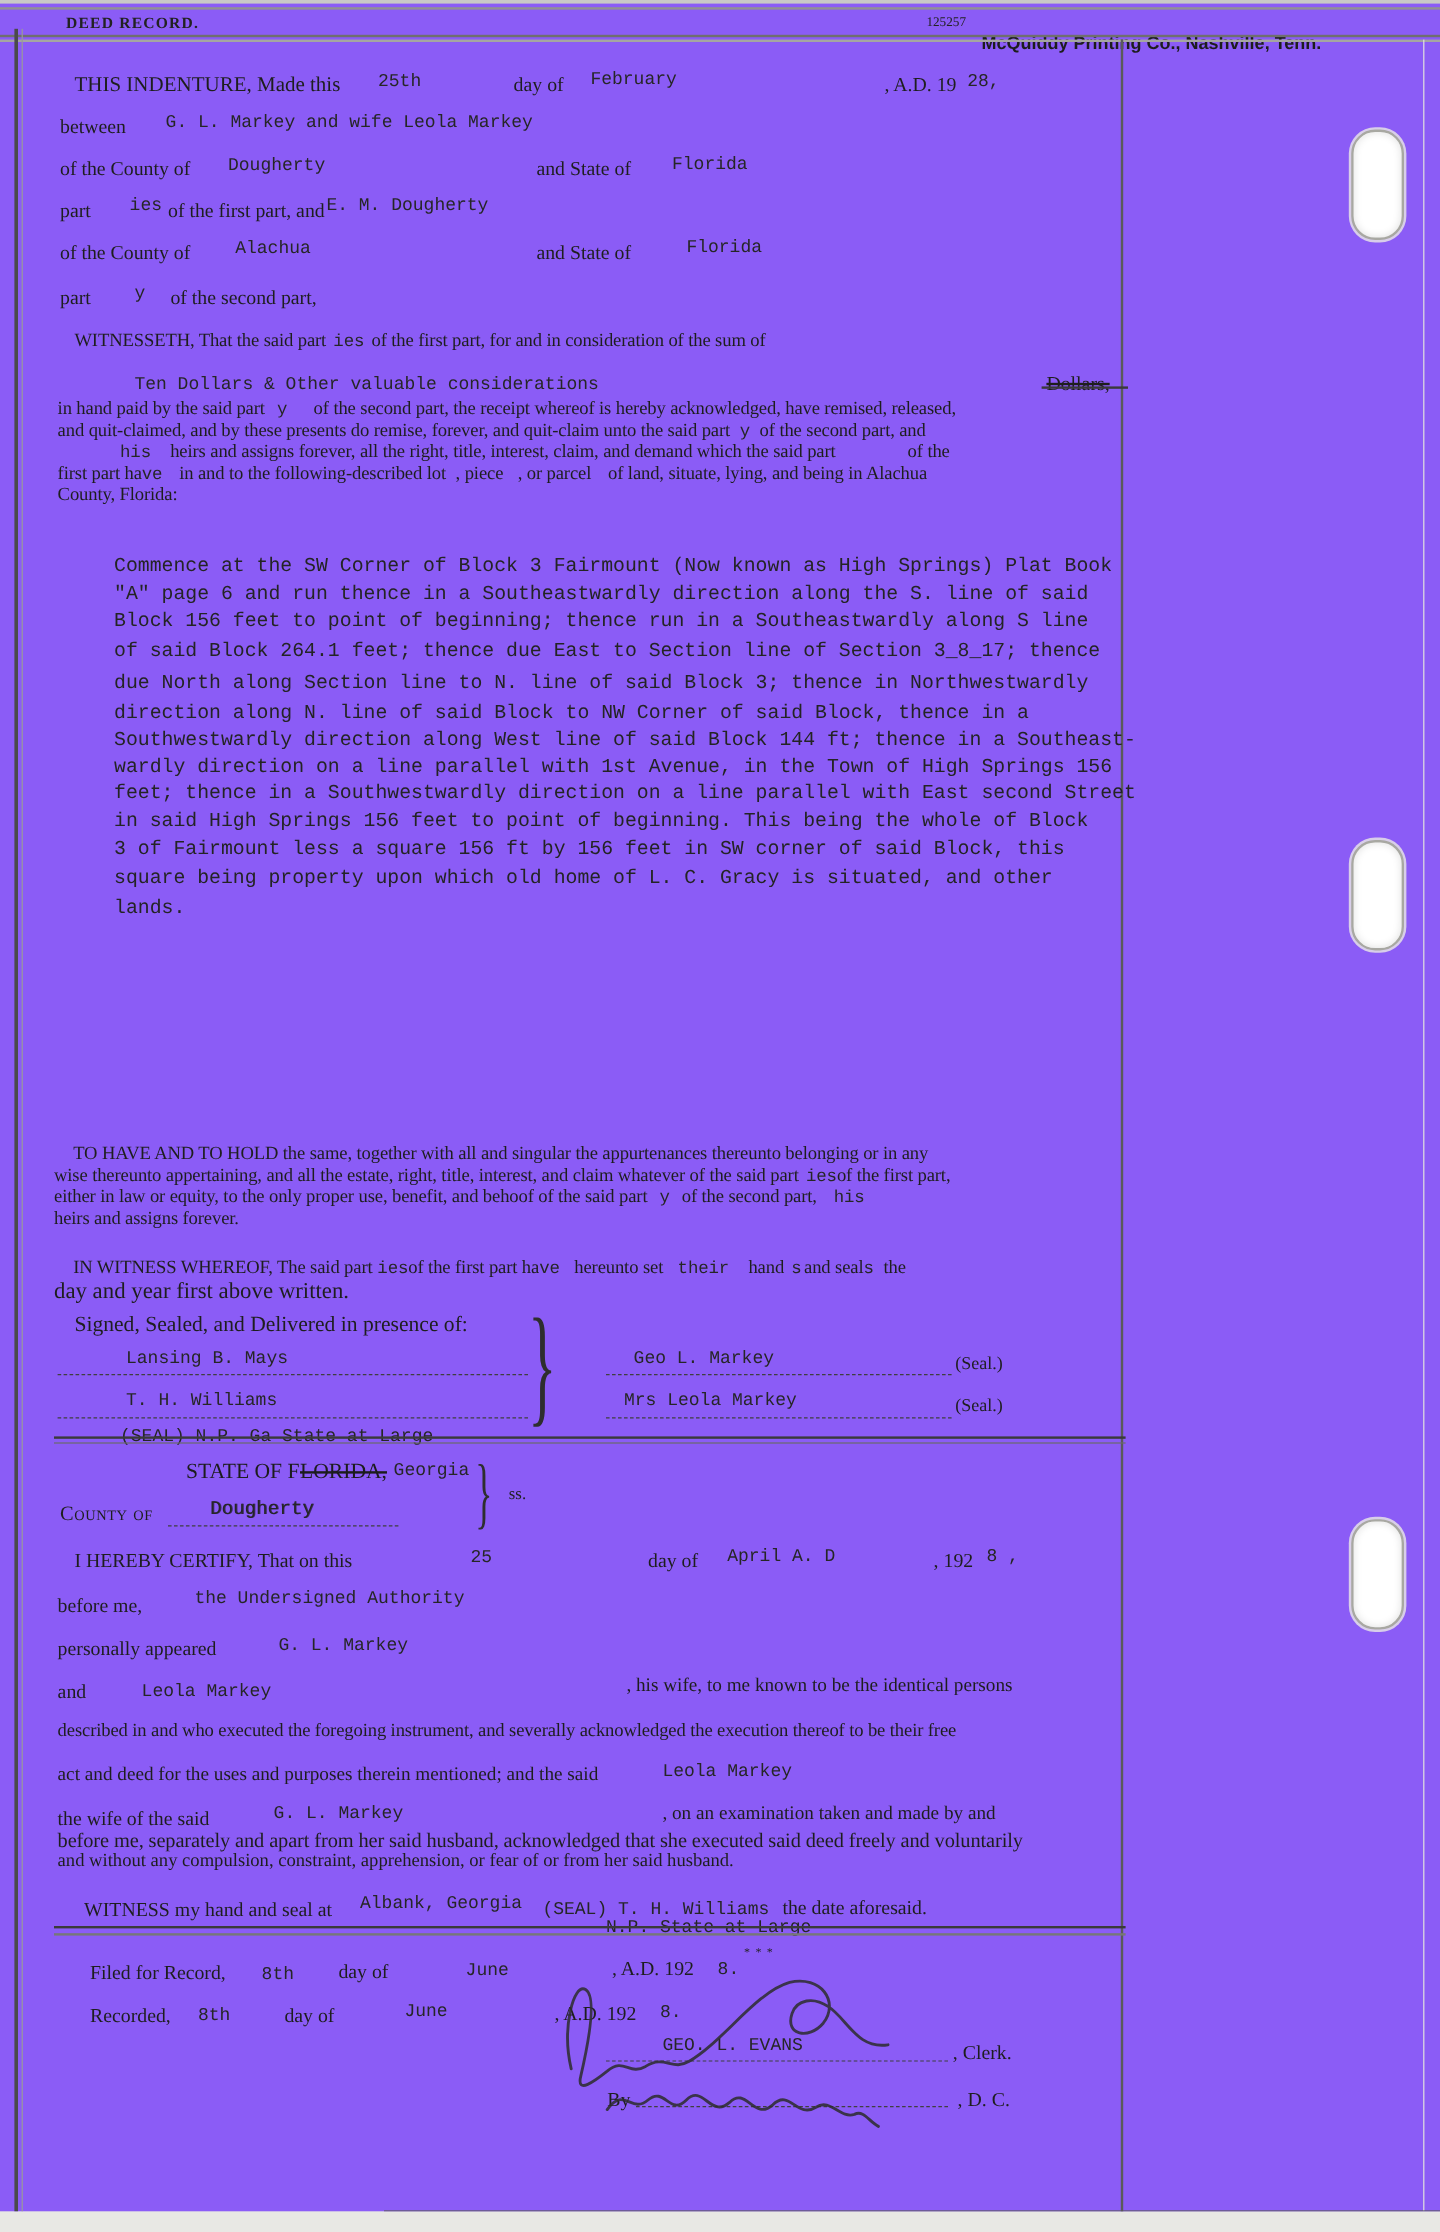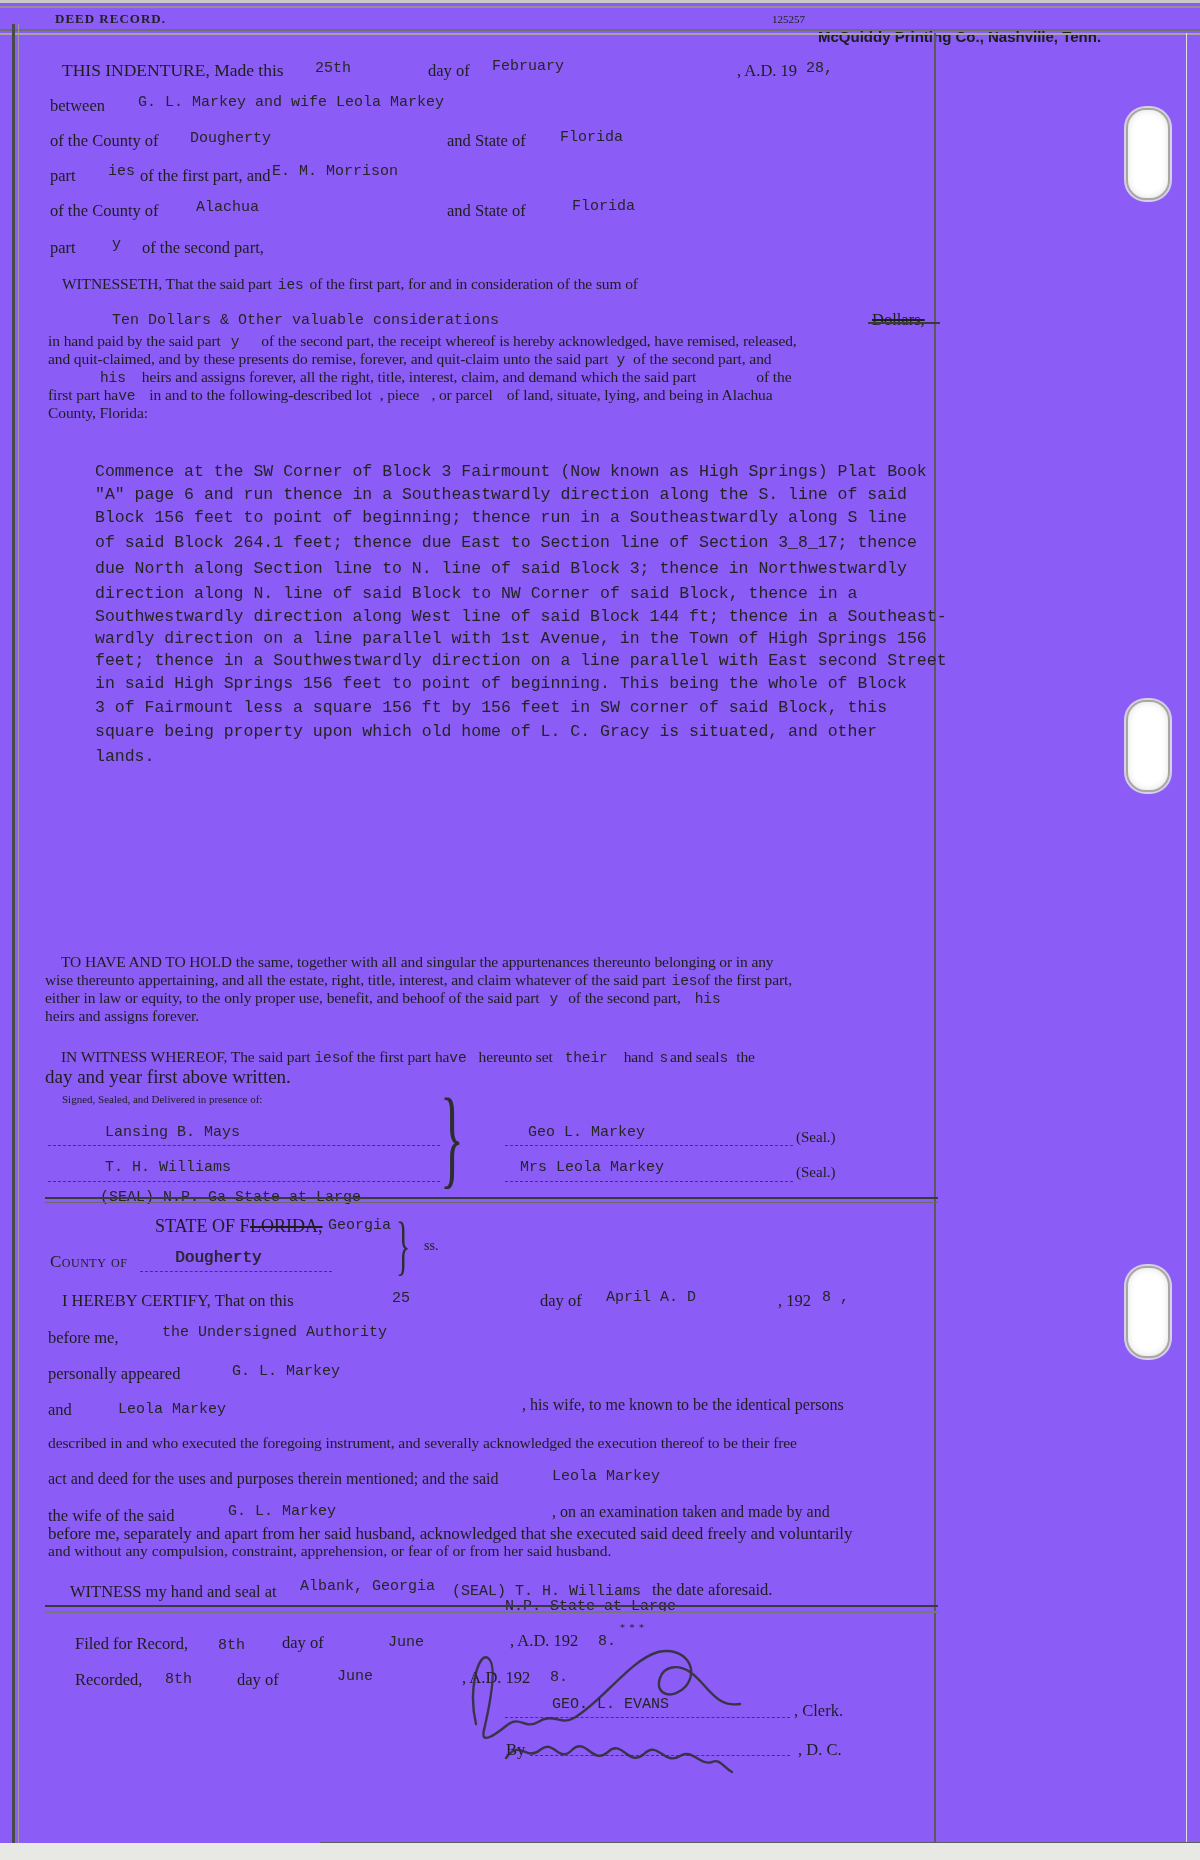--- a/index.html
+++ b/index.html
@@ -73,7 +73,7 @@
   <span class="abs pr" style="left:50px;top:166px;">part</span>
   <span class="abs typed" style="left:108px;top:163px;">ies</span>
   <span class="abs pr" style="left:140px;top:166px;">of the first part, and</span>
-  <span class="abs typed" style="left:272px;top:163px;">E. M. Morrison</span>
+  <span class="abs typed" style="left:272px;top:163px;">E. M. Dougherty</span>
 
   <span class="abs pr" style="left:50px;top:201px;">of the County of</span>
   <span class="abs typed" style="left:196px;top:199px;">Alachua</span>

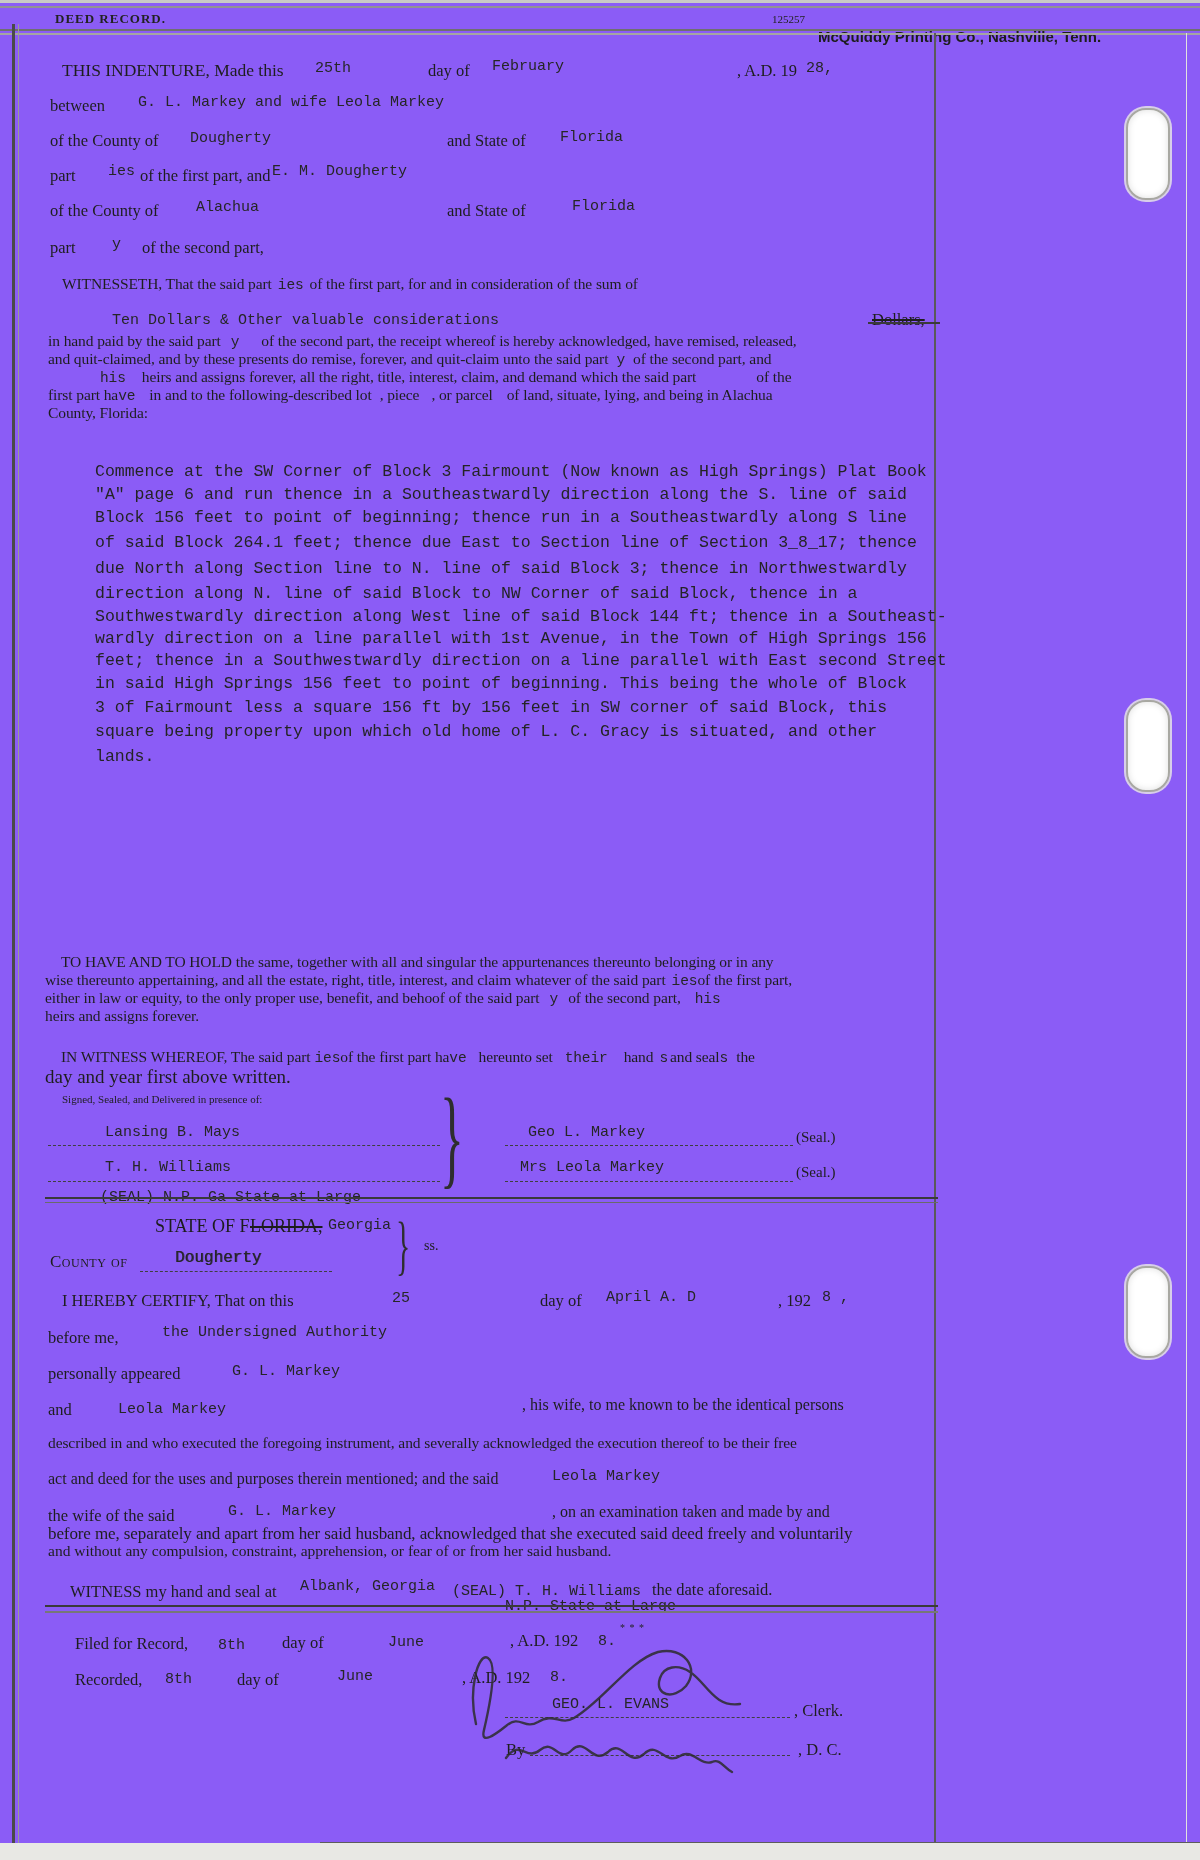--- a/index.html
+++ b/index.html
@@ -117,7 +117,7 @@
   <div class="rich" style="left:45px;top:1048px;"><span class="sg" style="width: 16px;"></span><span class="sp">IN WITNESS WHEREOF, The said part</span><span class="sg" style="width: 4px;"></span><span class="st">ies</span><span class="sp">of the first part ha</span><span class="st">ve</span><span class="sg" style="width: 12px;"></span><span class="sp">hereunto set</span><span class="sg" style="width: 12px;"></span><span class="st">their</span><span class="sg" style="width: 16px;"></span><span class="sp">hand</span><span class="sg" style="width: 6px;"></span><span class="st">s</span><span class="sg" style="width: 2px;"></span><span class="sp">and seal</span><span class="st">s</span><span class="sg" style="width: 8px;"></span><span class="sp">the</span></div>
   <span class="abs pr" style="left:45px;top:1066px;font-size:19px;">day and year first above written.</span>
 
-  <span class="abs pr" style="left:62px;top:1093px;font-size:11px;">Signed, Sealed, and Delivered in presence of:</span>
+  <span class="abs pr" style="left:62px;top:1093px;font-size:18px;">Signed, Sealed, and Delivered in presence of:</span>
   <div class="brace" style="left:440px;top:1082px;font-size:110px;">}</div>
 
   <span class="abs typed" style="left:105px;top:1124px;">Lansing B. Mays</span>

